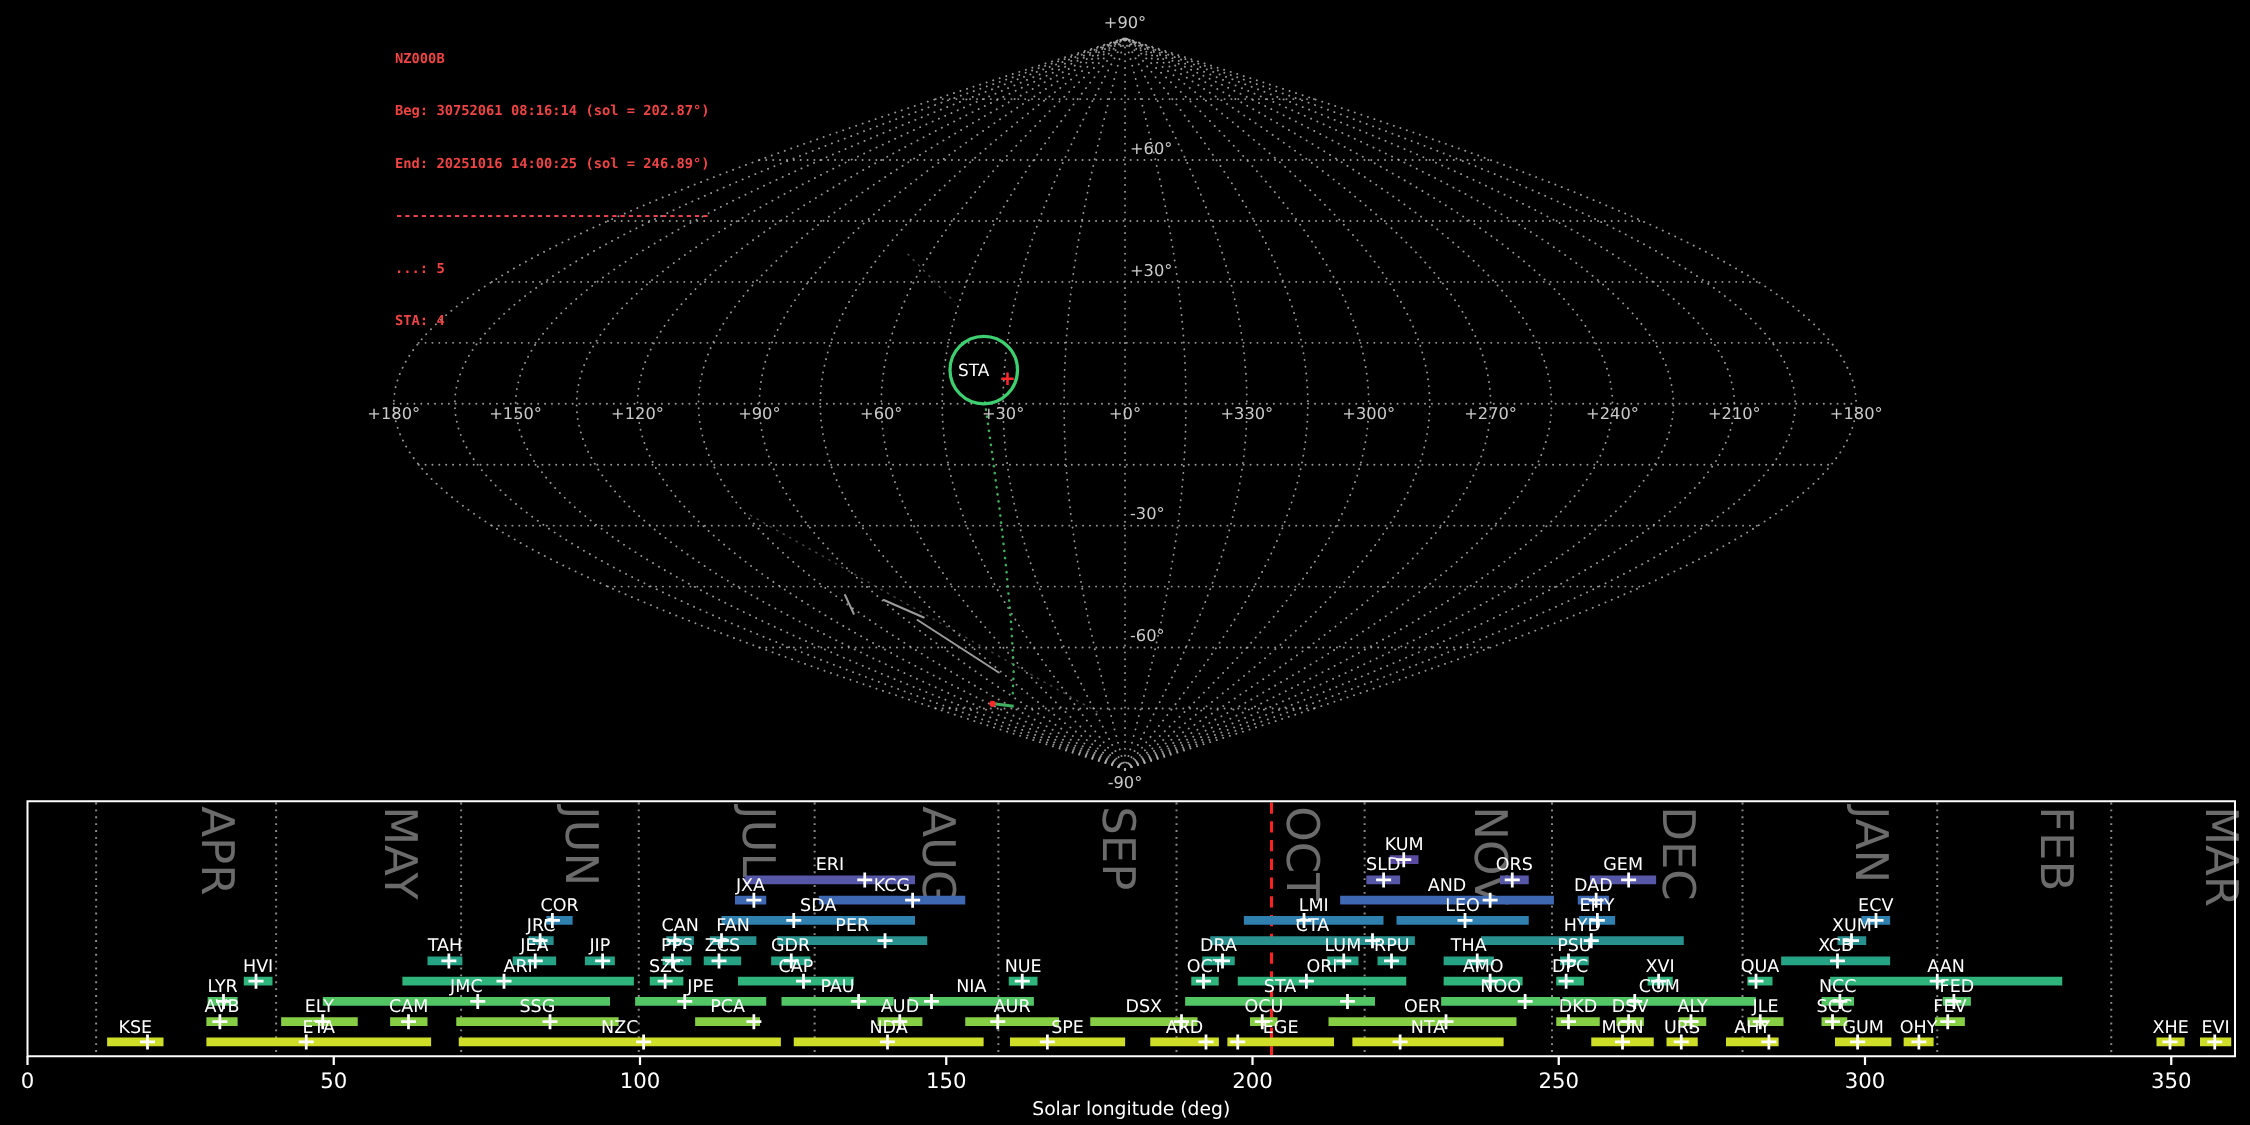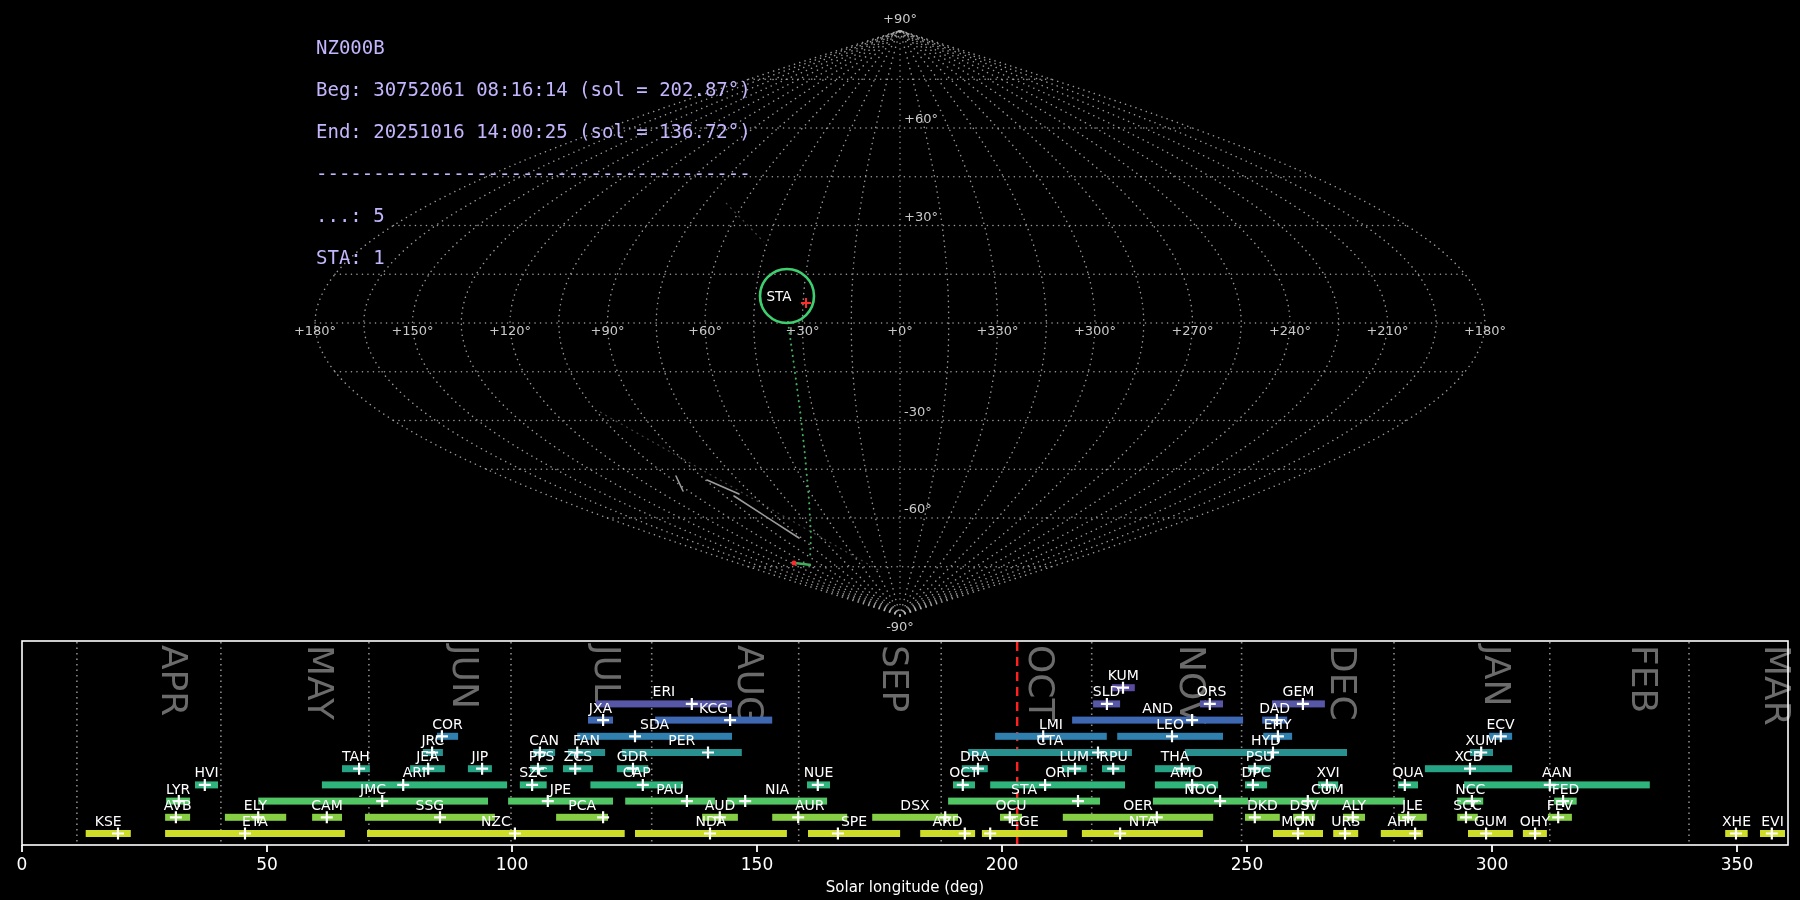--- a/index.html
+++ b/index.html
@@ -5,9 +5,9 @@
   html,body{margin:0;padding:0;background:#000;}
   body{width:1800px;height:900px;position:relative;font-family:"DejaVu Sans",sans-serif;overflow:hidden;}
   .info-block{
-    position:absolute;left:316px;top:12px;color:#c4b5fd;
+    position:absolute;left:316px;top:12px;color:#ef4444;
     font-family:"DejaVu Sans Mono","Liberation Mono",monospace;
-    font-size:19px;line-height:14px;white-space:pre;z-index:5;
+    font-size:11px;line-height:14px;white-space:pre;z-index:5;font-weight:bold;
   }
   svg text{font-family:"DejaVu Sans",sans-serif;}
   .grid-dot{stroke:#b3b3b3;stroke-width:1.5;fill:none;stroke-dasharray:0.1 5.4;stroke-linecap:round;opacity:.85;}

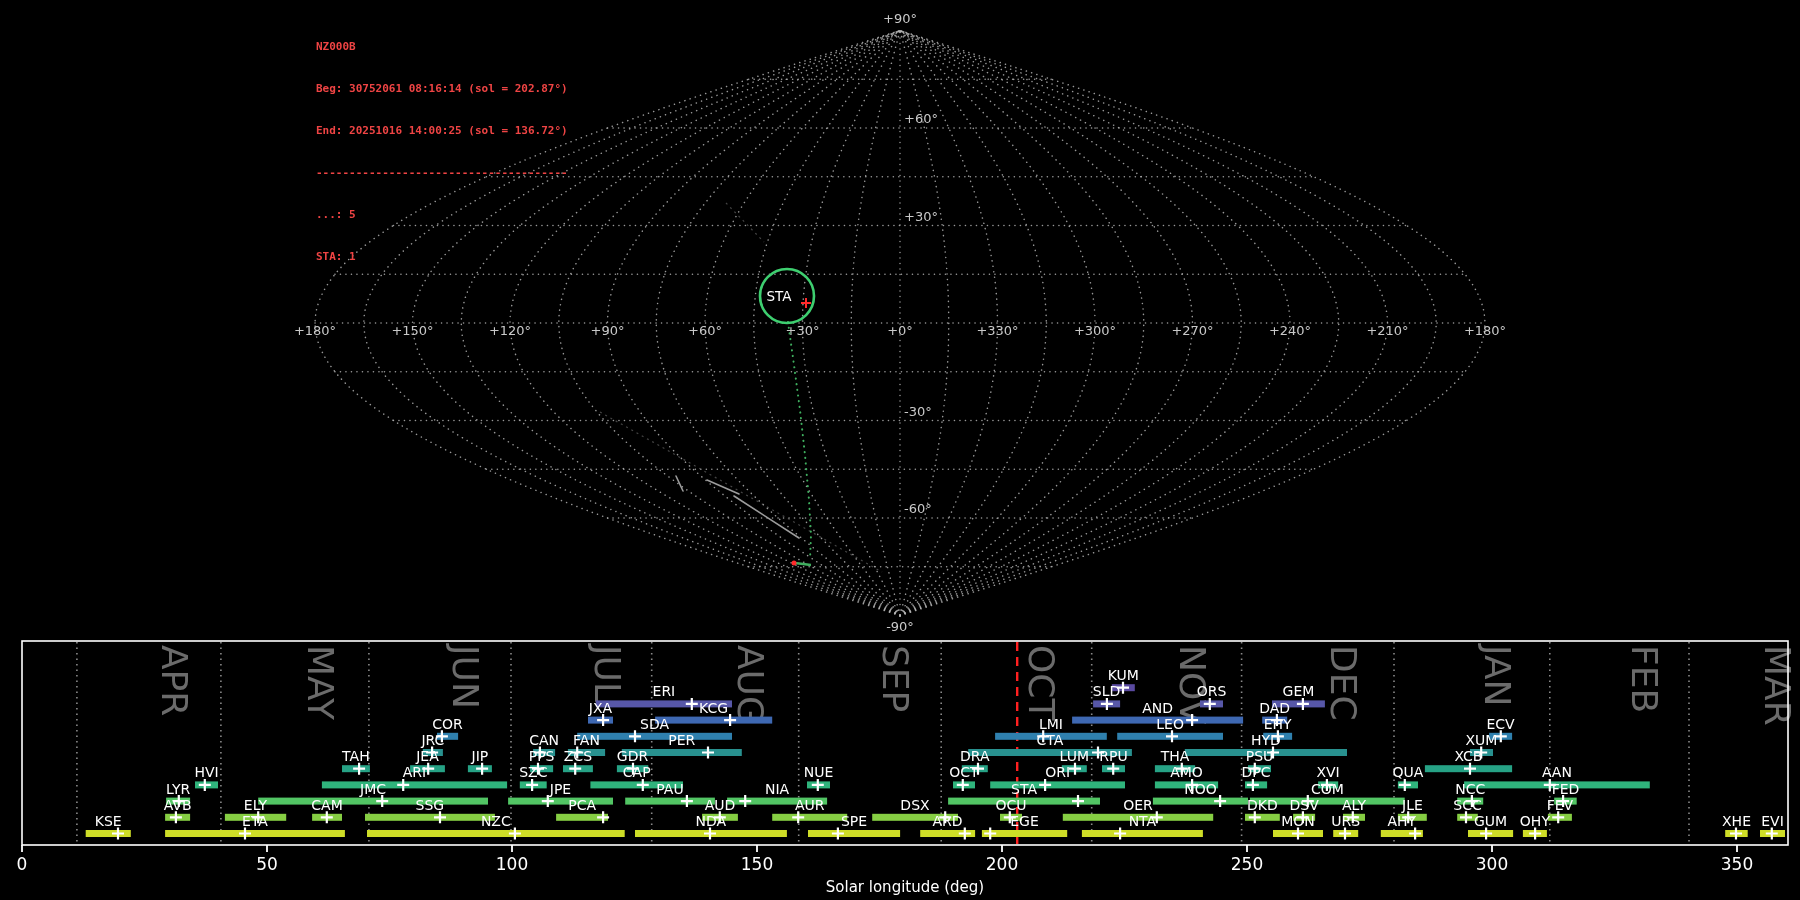--- a/index.html
+++ b/index.html
@@ -24,7 +24,7 @@
 <div class="info-block">
   <div>NZ000B</div>
   <div>Beg: 30752061 08:16:14 (sol = 202.87°)</div>
-  <div>End: 20251016 14:00:25 (sol = 136.72°)</div>
+  <div>End: 20251016 14:00:25 (sol = 246.89°)</div>
   <div>--------------------------------------</div>
   <div>...: 5</div>
   <div>STA: 1</div>

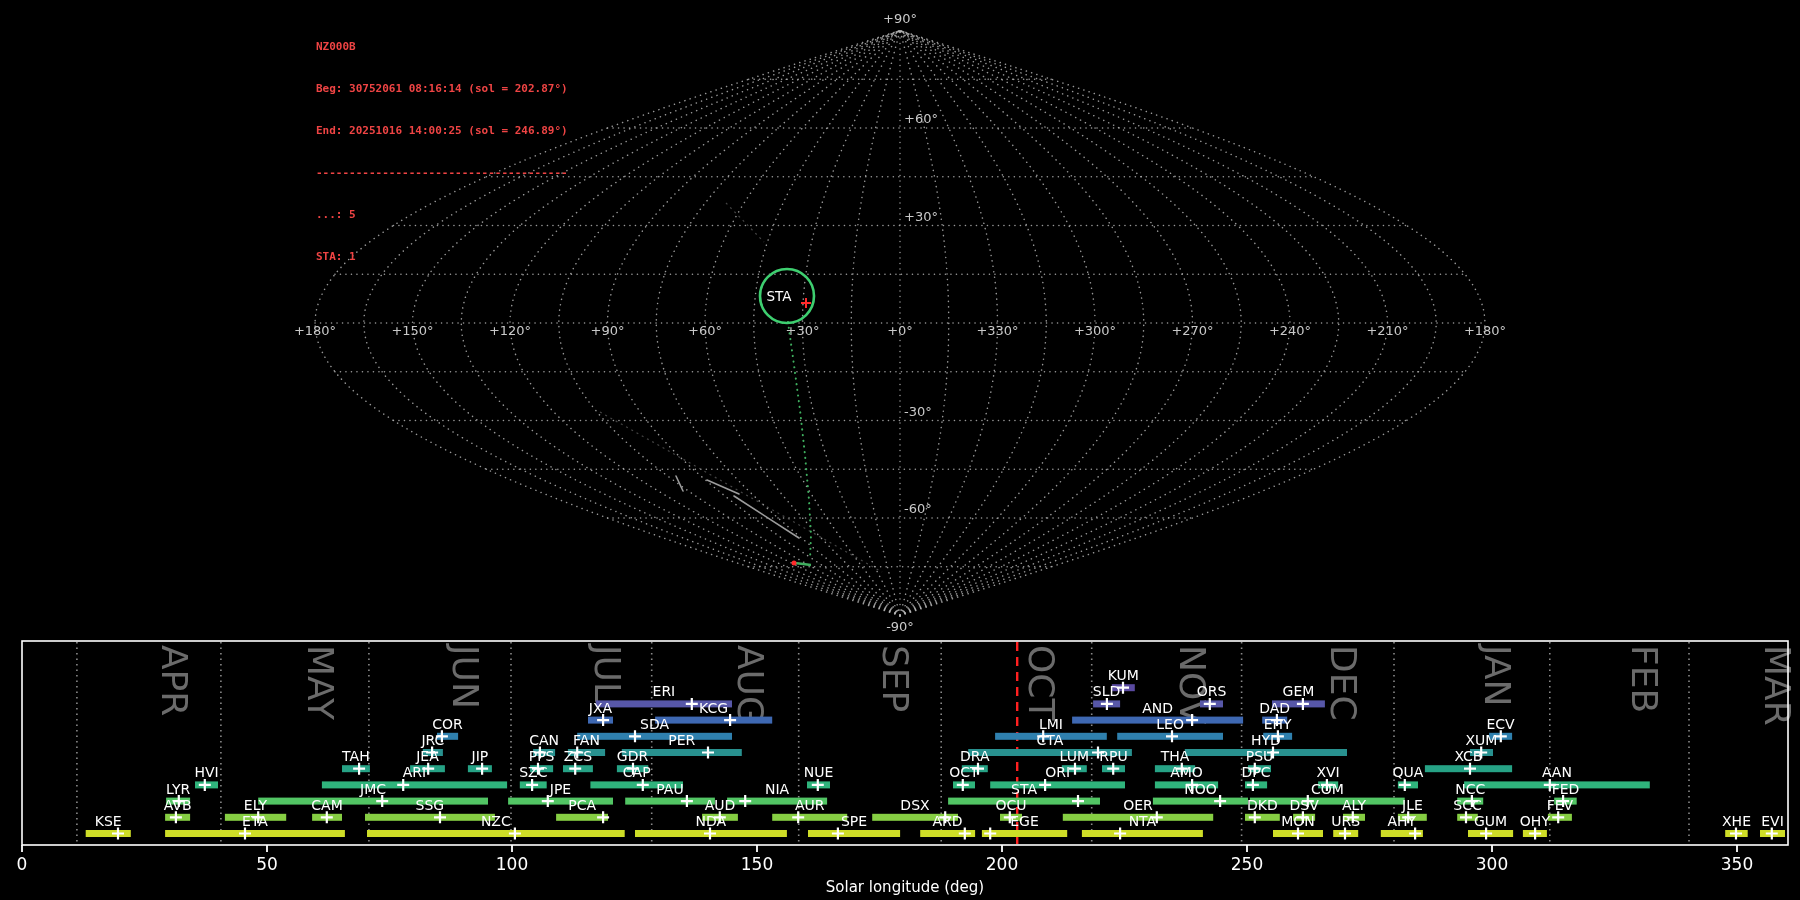--- a/index.html
+++ b/index.html
@@ -27,7 +27,7 @@
   <div>End: 20251016 14:00:25 (sol = 246.89°)</div>
   <div>--------------------------------------</div>
   <div>...: 5</div>
-  <div>STA: 1</div>
+  <div>STA: 4</div>
 </div>
 
 <svg id="fig" width="1800" height="900" viewBox="0 0 1800 900">

